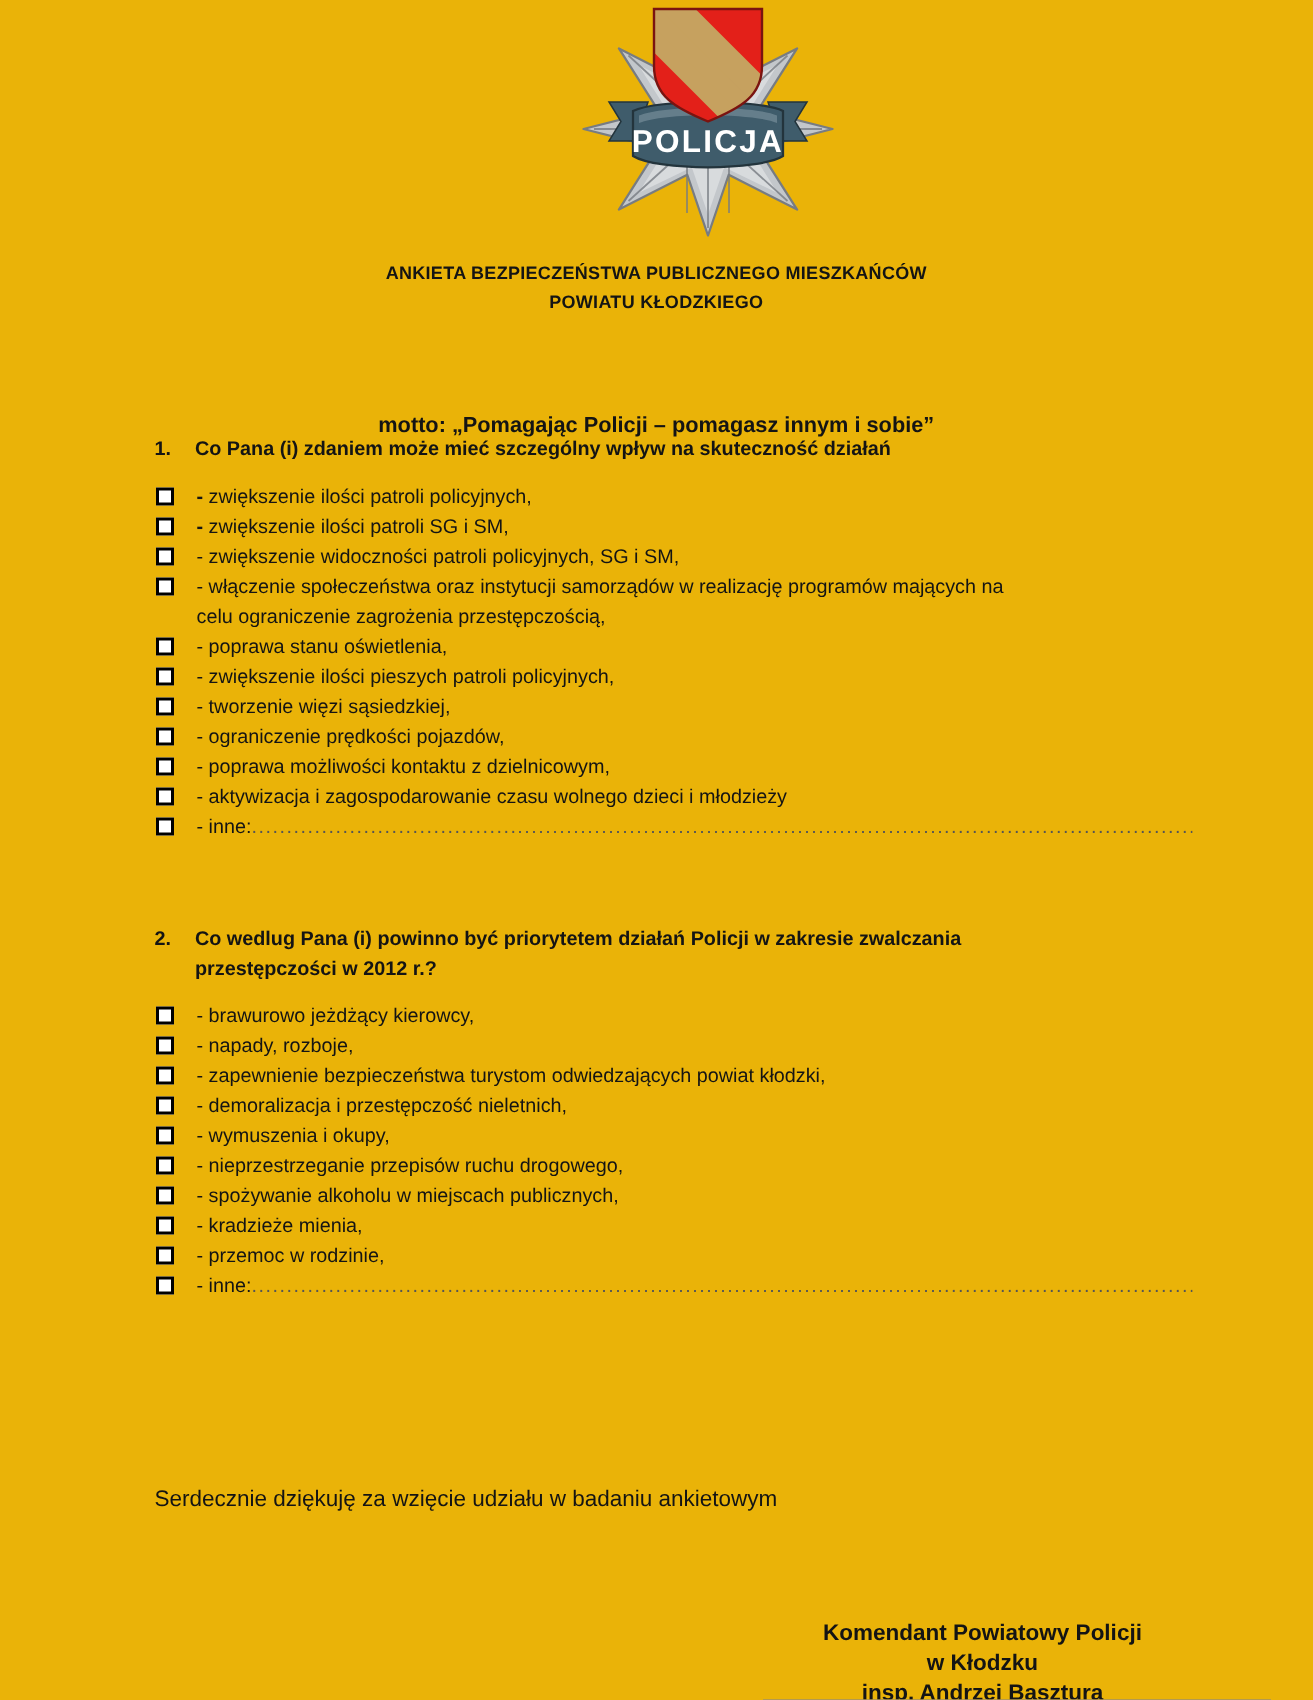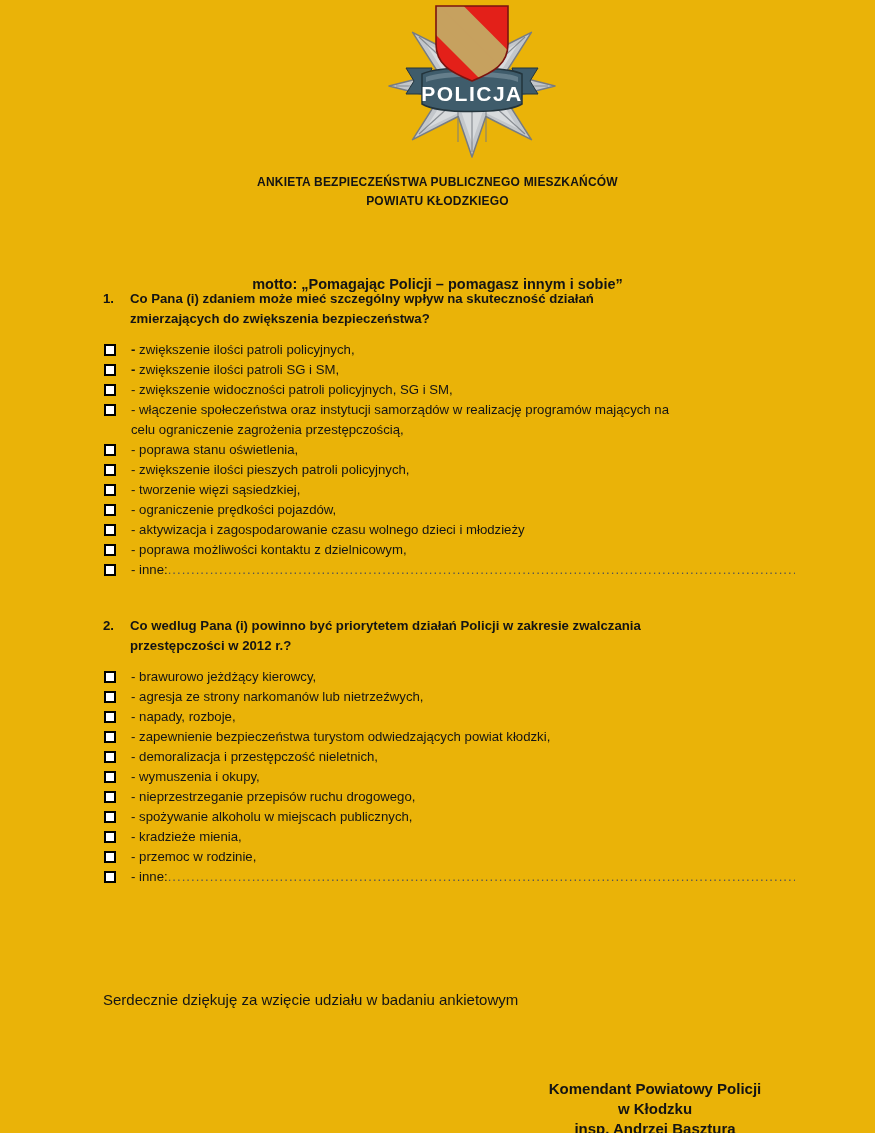--- a/index.html
+++ b/index.html
@@ -110,7 +110,6 @@
       <div class="q-num">1.</div>
       <div class="q-text">
         <span>Co Pana (i) zdaniem może mieć szczególny wpływ na skuteczność działań</span><br>
-        <span>zmierzających do zwiększenia bezpieczeństwa?</span>
       </div>
     </div>
     <div class="options">

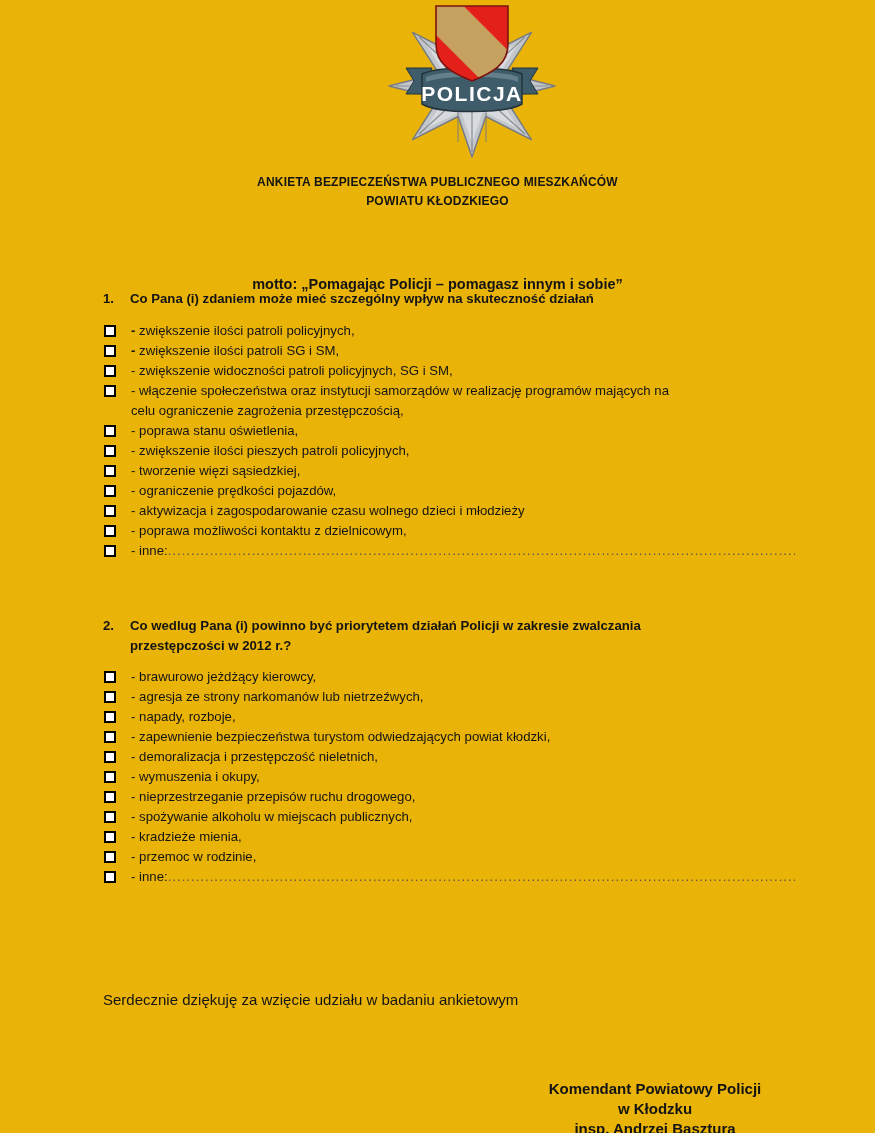--- a/index.html
+++ b/index.html
@@ -148,11 +148,11 @@
       </div>
         <div class="opt">
         <span class="box"></span>
+        <span class="opt-text"><span class="dash">-</span>&nbsp;<span>poprawa możliwości kontaktu z dzielnicowym,</span></span>
+      </div>
+        <div class="opt">
+        <span class="box"></span>
         <span class="opt-text"><span class="dash">-</span>&nbsp;<span>aktywizacja i zagospodarowanie czasu wolnego dzieci i młodzieży</span></span>
-      </div>
-        <div class="opt">
-        <span class="box"></span>
-        <span class="opt-text"><span class="dash">-</span>&nbsp;<span>poprawa możliwości kontaktu z dzielnicowym,</span></span>
       </div>
         <div class="opt">
         <span class="box"></span>

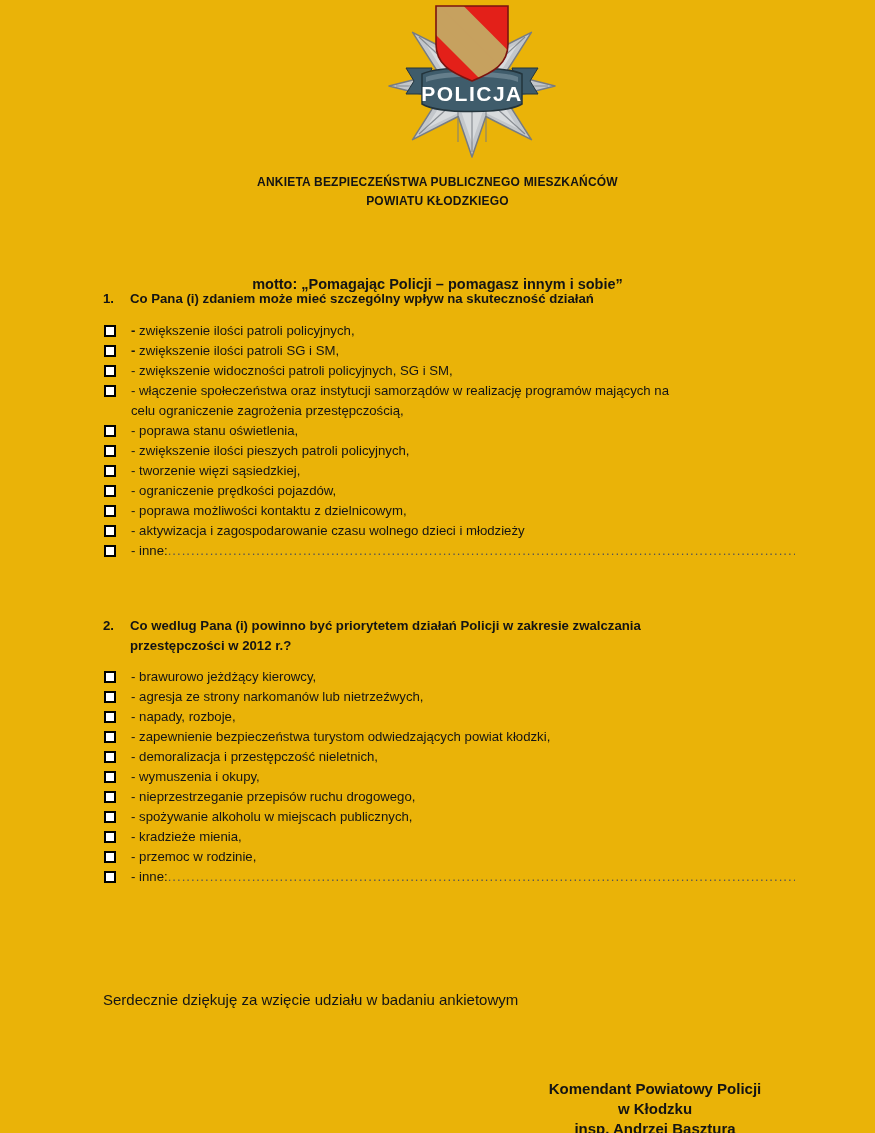--- a/index.html
+++ b/index.html
@@ -177,10 +177,6 @@
       </div>
         <div class="opt">
         <span class="box"></span>
-        <span class="opt-text"><span class="dash">-</span>&nbsp;<span>agresja ze strony narkomanów lub nietrzeźwych,</span></span>
-      </div>
-        <div class="opt">
-        <span class="box"></span>
         <span class="opt-text"><span class="dash">-</span>&nbsp;<span>napady, rozboje,</span></span>
       </div>
         <div class="opt">

